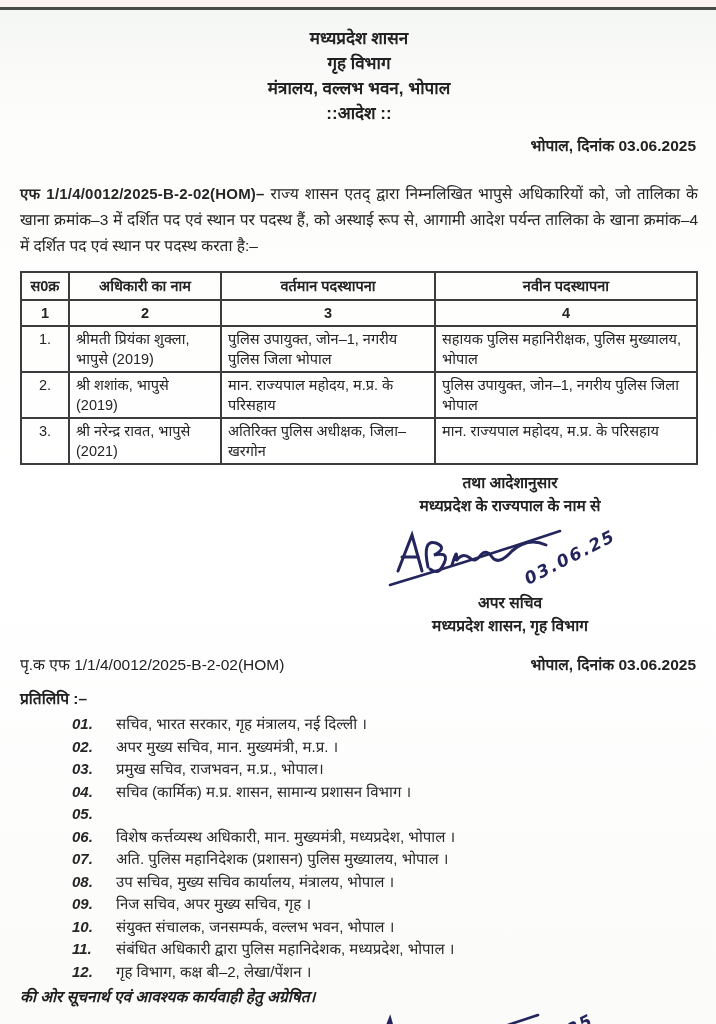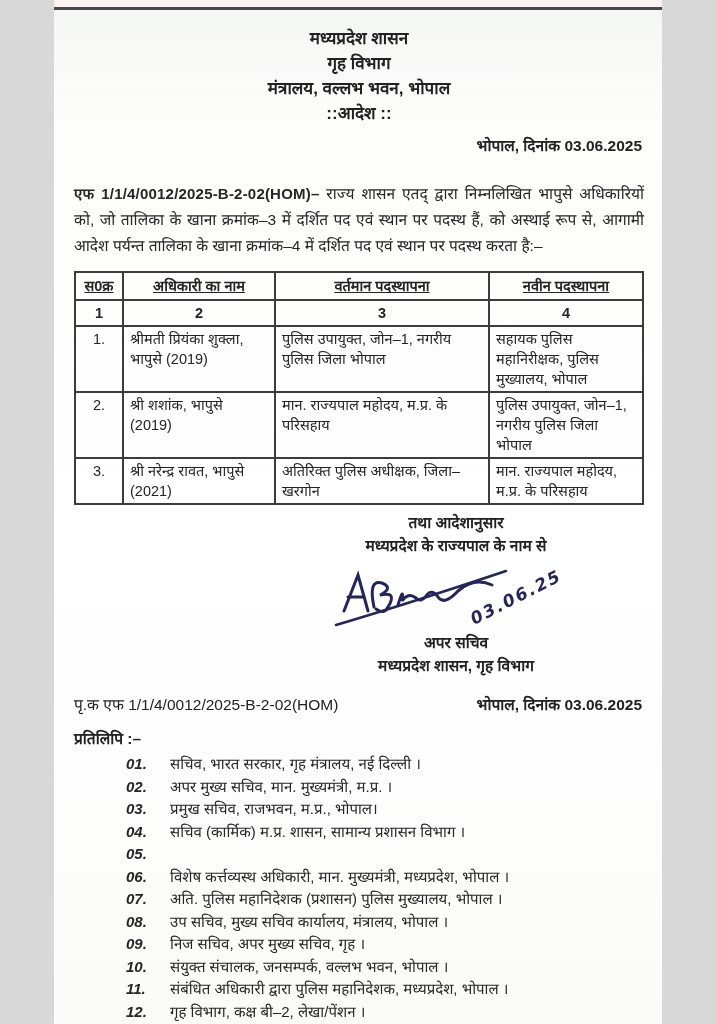--- a/index.html
+++ b/index.html
@@ -5,7 +5,7 @@
   html,body{margin:0;padding:0;background:#d8d8d8;}
   .page{
     position:relative;
-    width:608px;height:1024px;
+    width:716px;height:1024px;
     margin:0 auto;
     background:linear-gradient(180deg,#f4f6f4 0%,#fdfdfc 12%,#ffffff 55%,#fbfbfa 100%);
     font-family:"Liberation Sans","DejaVu Sans",sans-serif;

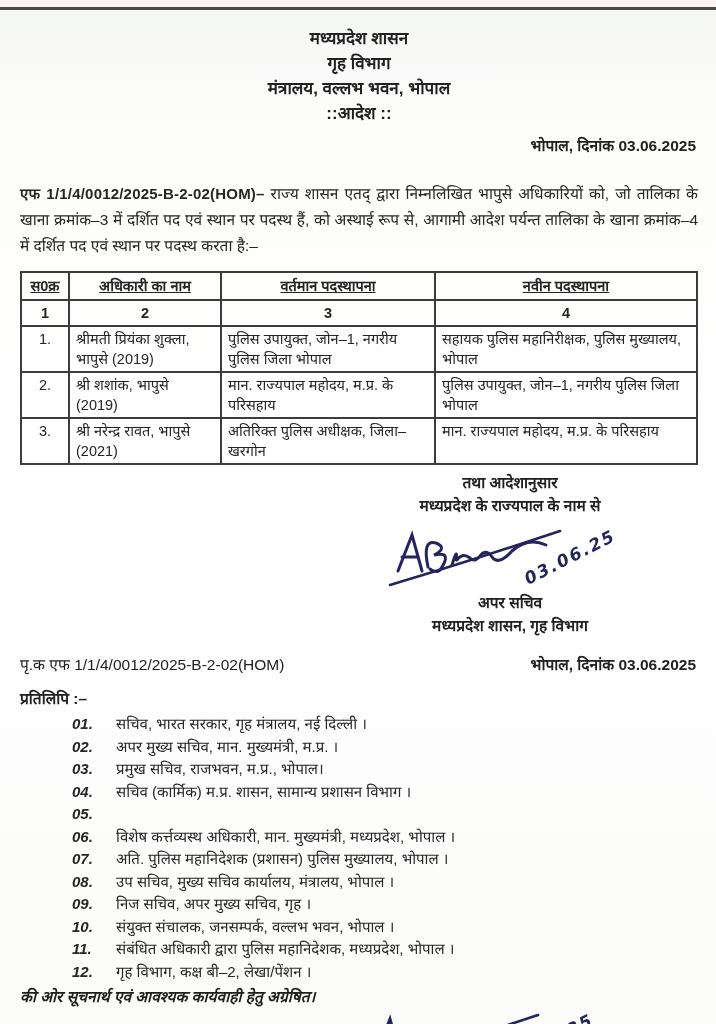--- a/index.html
+++ b/index.html
@@ -29,7 +29,7 @@
     font-size:14.5px;line-height:20px;
     padding:2px 6px;vertical-align:top;color:#242424;
   }
-  table.order th{font-weight:bold;text-align:center;padding:3px 4px;text-decoration:underline;}
+  table.order th{font-weight:bold;text-align:center;padding:3px 4px;}
   td.num,th.num{text-align:center;}
   .colnum{text-align:center;font-weight:bold;}
   

